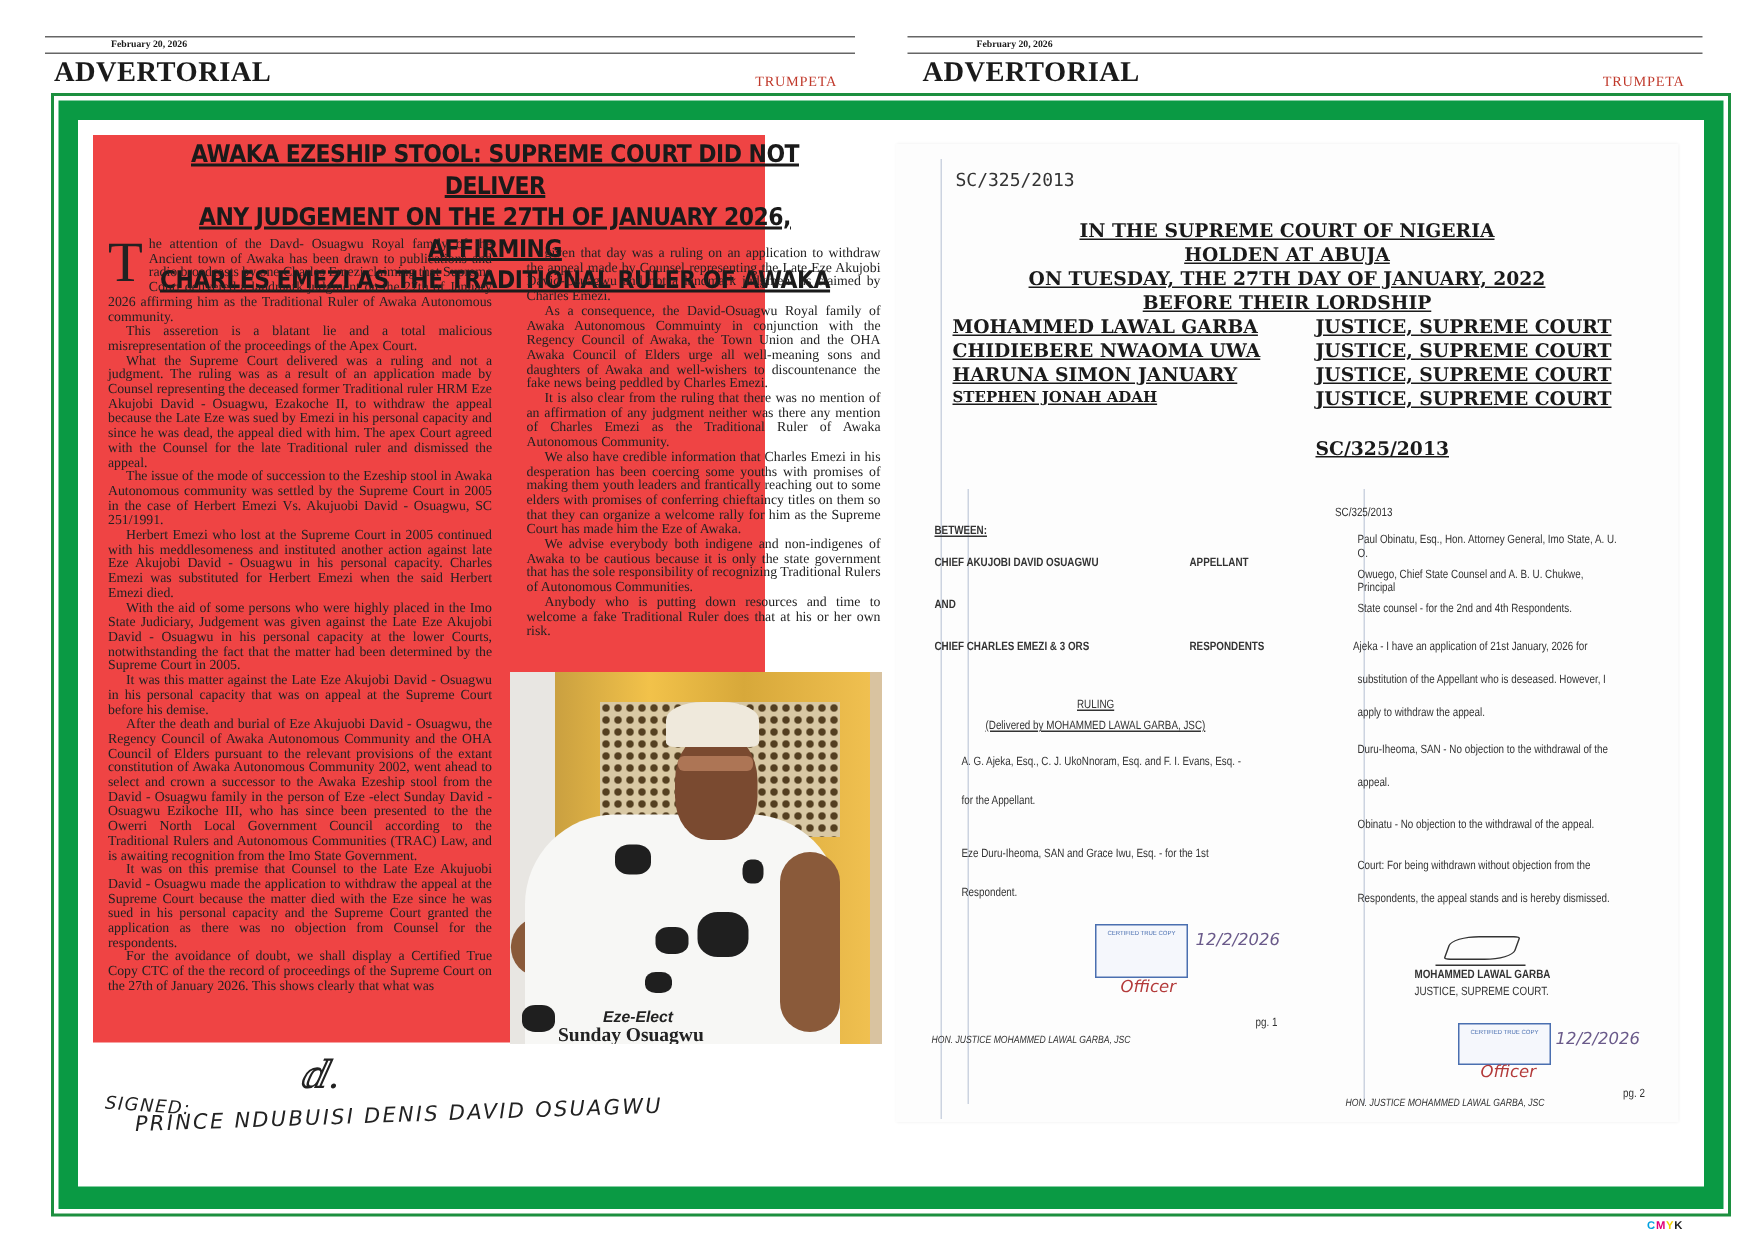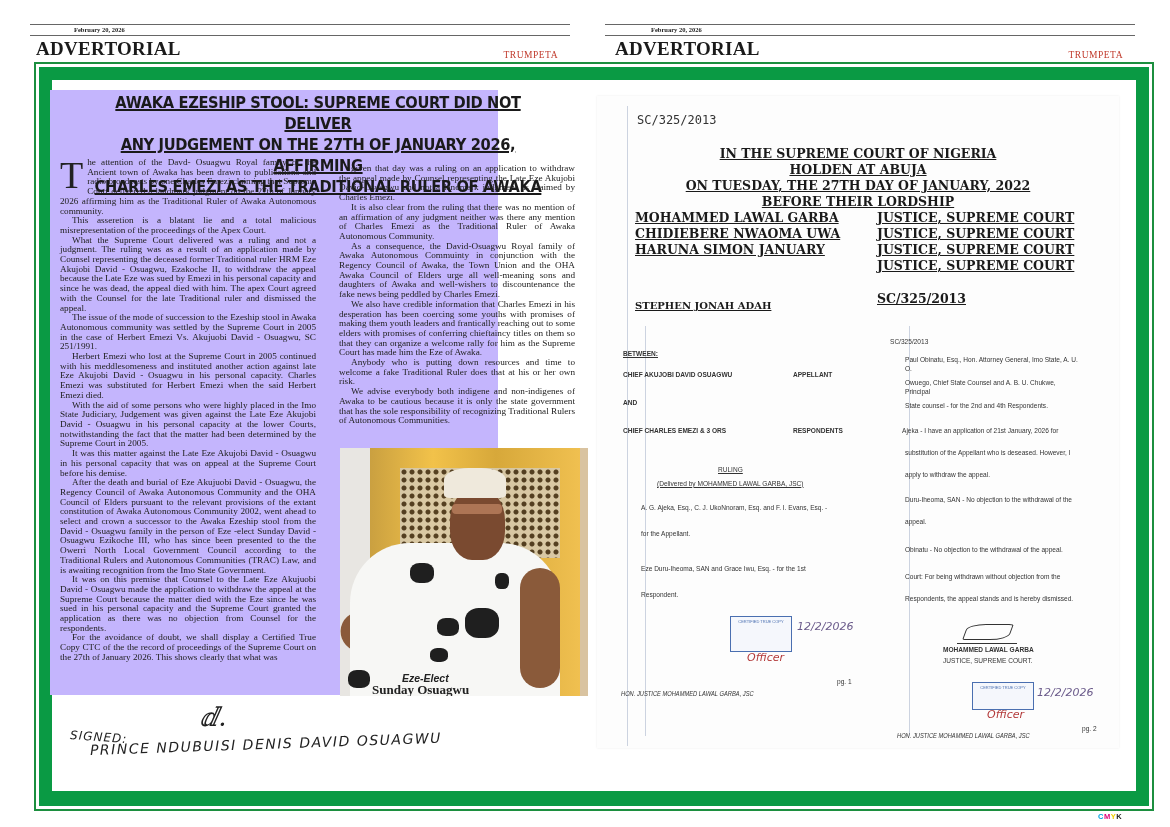--- a/index.html
+++ b/index.html
@@ -24,7 +24,7 @@
   .frame-white { position: absolute; left: 52px; top: 80px; width: 1084px; height: 711px; background: #ffffff; }
 
   
-  .article { position: absolute; left: 50px; top: 90px; width: 448px; height: 605px; background: #c4b5fd; }
+  .article { position: absolute; left: 62px; top: 90px; width: 448px; height: 605px; background: #ef4444; }
   .headline { position: absolute; left: 4px; top: 2px; width: 528px; text-align: center; font-family: "DejaVu Sans", sans-serif; font-weight: bold; font-size: 16.3px; line-height: 21px; text-decoration: underline; text-decoration-thickness: 2px; letter-spacing: -0.4px; transform: scaleX(0.9); transform-origin: center top; }
   .col { position: absolute; top: 68px; font-size: 9.2px; line-height: 9.7px; text-align: justify; font-family: "Liberation Serif", serif; color: #222; }
   .col p { text-indent: 12px; }

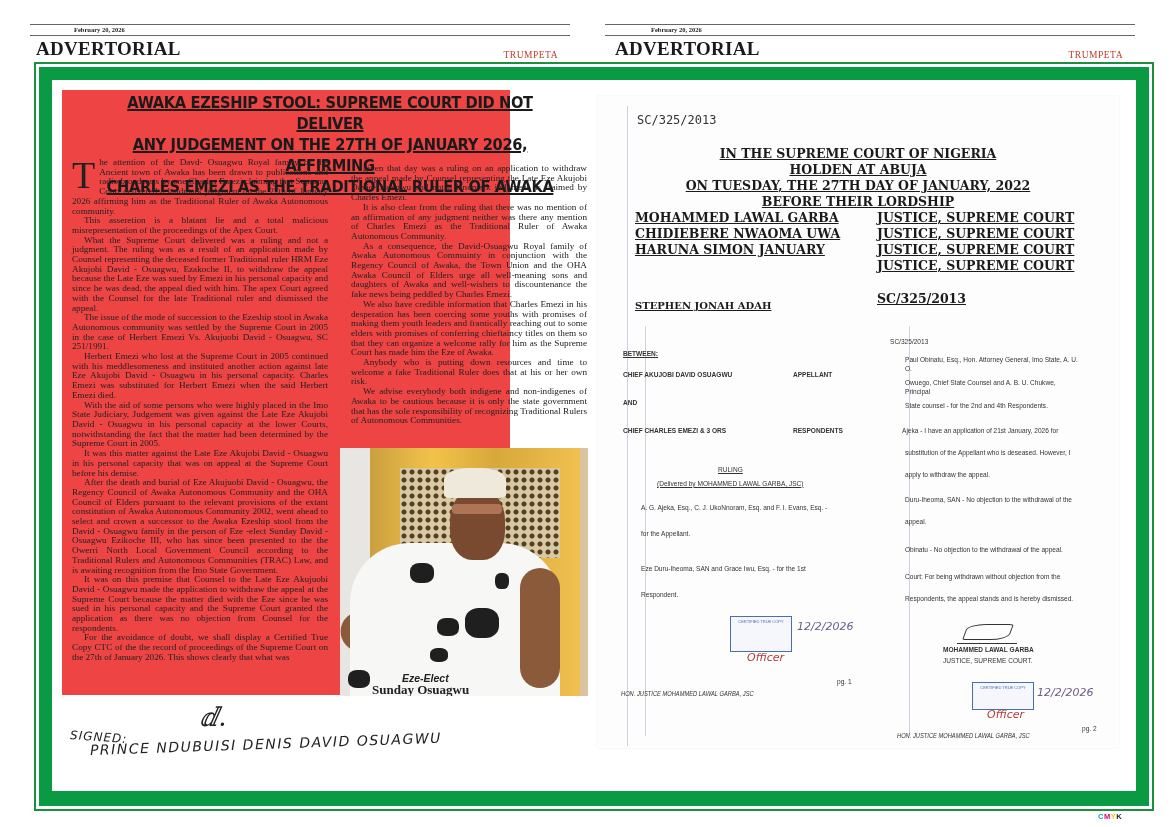--- a/index.html
+++ b/index.html
@@ -125,8 +125,8 @@
 
   <div class="col col2">
     <p>given that day was a ruling on an application to withdraw the appeal made by Counsel representing the Late Eze Akujobi David-Osuagwu and not a landmark judgment as claimed by Charles Emezi.</p>
+    <p>As a consequence, the David-Osuagwu Royal family of Awaka Autonomous Commuinty in conjunction with the Regency Council of Awaka, the Town Union and the OHA Awaka Council of Elders urge all well-meaning sons and daughters of Awaka and well-wishers to discountenance the fake news being peddled by Charles Emezi.</p>
     <p>It is also clear from the ruling that there was no mention of an affirmation of any judgment neither was there any mention of Charles Emezi as the Traditional Ruler of Awaka Autonomous Community.</p>
-    <p>As a consequence, the David-Osuagwu Royal family of Awaka Autonomous Commuinty in conjunction with the Regency Council of Awaka, the Town Union and the OHA Awaka Council of Elders urge all well-meaning sons and daughters of Awaka and well-wishers to discountenance the fake news being peddled by Charles Emezi.</p>
     <p>We also have credible information that Charles Emezi in his desperation has been coercing some youths with promises of making them youth leaders and frantically reaching out to some elders with promises of conferring chieftaincy titles on them so that they can organize a welcome rally for him as the Supreme Court has made him the Eze of Awaka.</p>
     <p>Anybody who is putting down resources and time to welcome a fake Traditional Ruler does that at his or her own risk.</p>
     <p>We advise everybody both indigene and non-indigenes of Awaka to be cautious because it is only the state government that has the sole responsibility of recognizing Traditional Rulers of Autonomous Communities.</p>

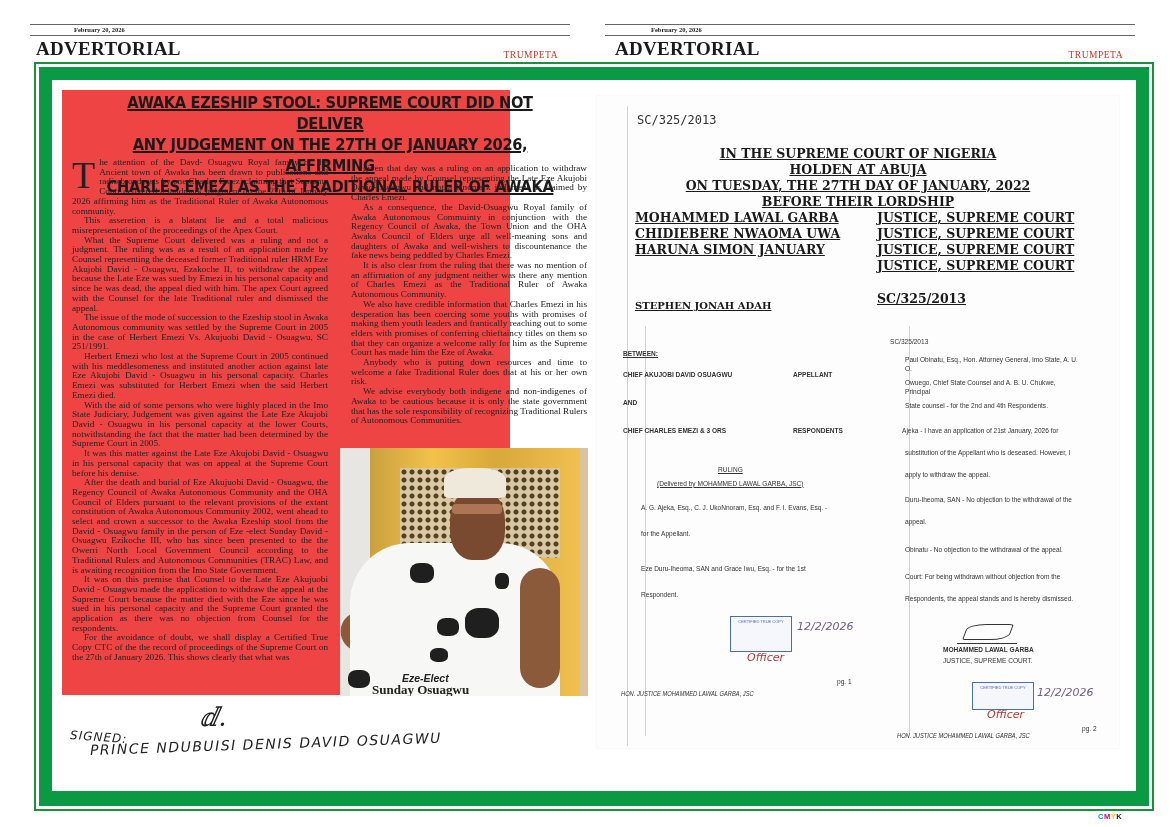--- a/index.html
+++ b/index.html
@@ -63,7 +63,7 @@
   .justice-row { display: flex; text-decoration: underline; }
   .justice-row .jname { width: 242px; }
   .justice-row .jtitle { }
-  .justice-row.small .jname { font-size: 10px; margin-top: 40px; }
+  .justice-row.small .jname { font-size: 10px; }
   .doc-ref2 { position: absolute; left: 280px; top: 195px; font-family: "DejaVu Serif", serif; font-weight: bold; font-size: 12.5px; text-decoration: underline; }
 
   .margin-line { position: absolute; top: 10px; width: 1px; height: 640px; background: #ccd3e0; }

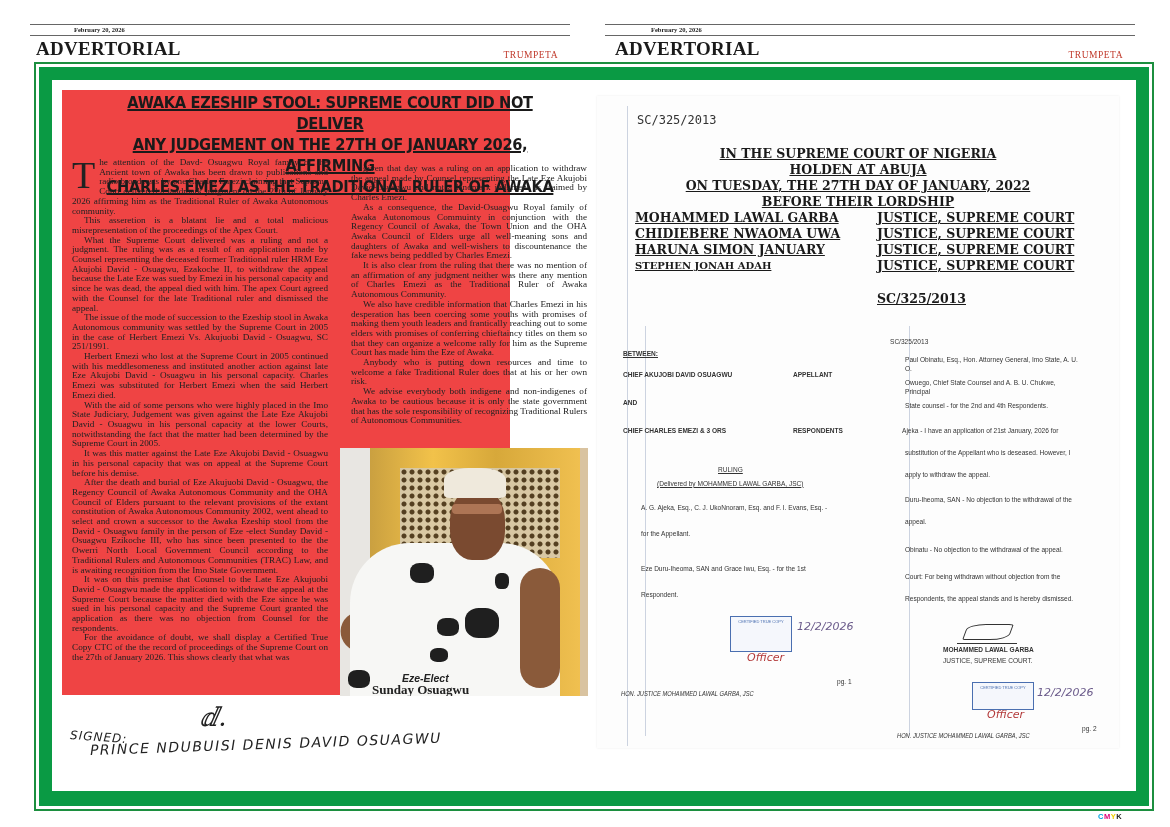--- a/index.html
+++ b/index.html
@@ -128,8 +128,8 @@
     <p>As a consequence, the David-Osuagwu Royal family of Awaka Autonomous Commuinty in conjunction with the Regency Council of Awaka, the Town Union and the OHA Awaka Council of Elders urge all well-meaning sons and daughters of Awaka and well-wishers to discountenance the fake news being peddled by Charles Emezi.</p>
     <p>It is also clear from the ruling that there was no mention of an affirmation of any judgment neither was there any mention of Charles Emezi as the Traditional Ruler of Awaka Autonomous Community.</p>
     <p>We also have credible information that Charles Emezi in his desperation has been coercing some youths with promises of making them youth leaders and frantically reaching out to some elders with promises of conferring chieftaincy titles on them so that they can organize a welcome rally for him as the Supreme Court has made him the Eze of Awaka.</p>
+    <p>We advise everybody both indigene and non-indigenes of Awaka to be cautious because it is only the state government that has the sole responsibility of recognizing Traditional Rulers of Autonomous Communities.</p>
     <p>Anybody who is putting down resources and time to welcome a fake Traditional Ruler does that at his or her own risk.</p>
-    <p>We advise everybody both indigene and non-indigenes of Awaka to be cautious because it is only the state government that has the sole responsibility of recognizing Traditional Rulers of Autonomous Communities.</p>
   </div>
 </div>
 

